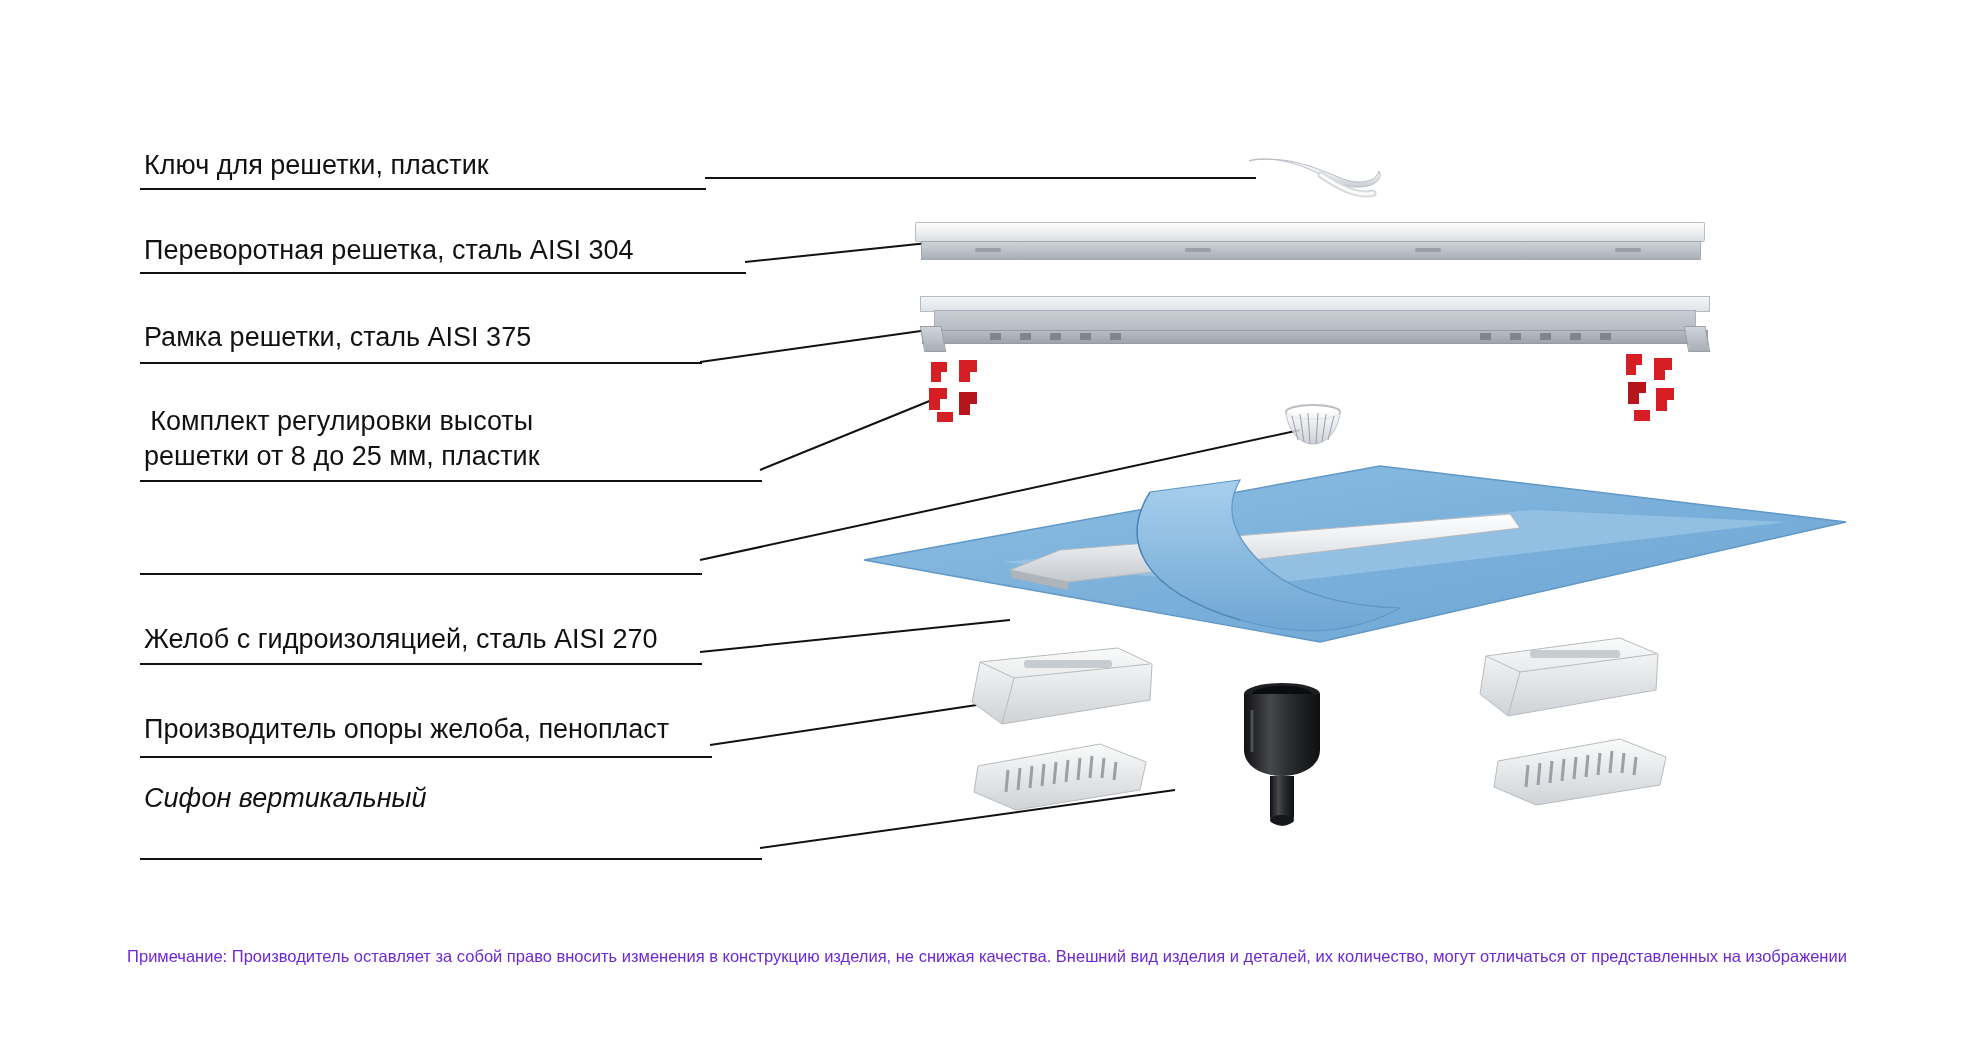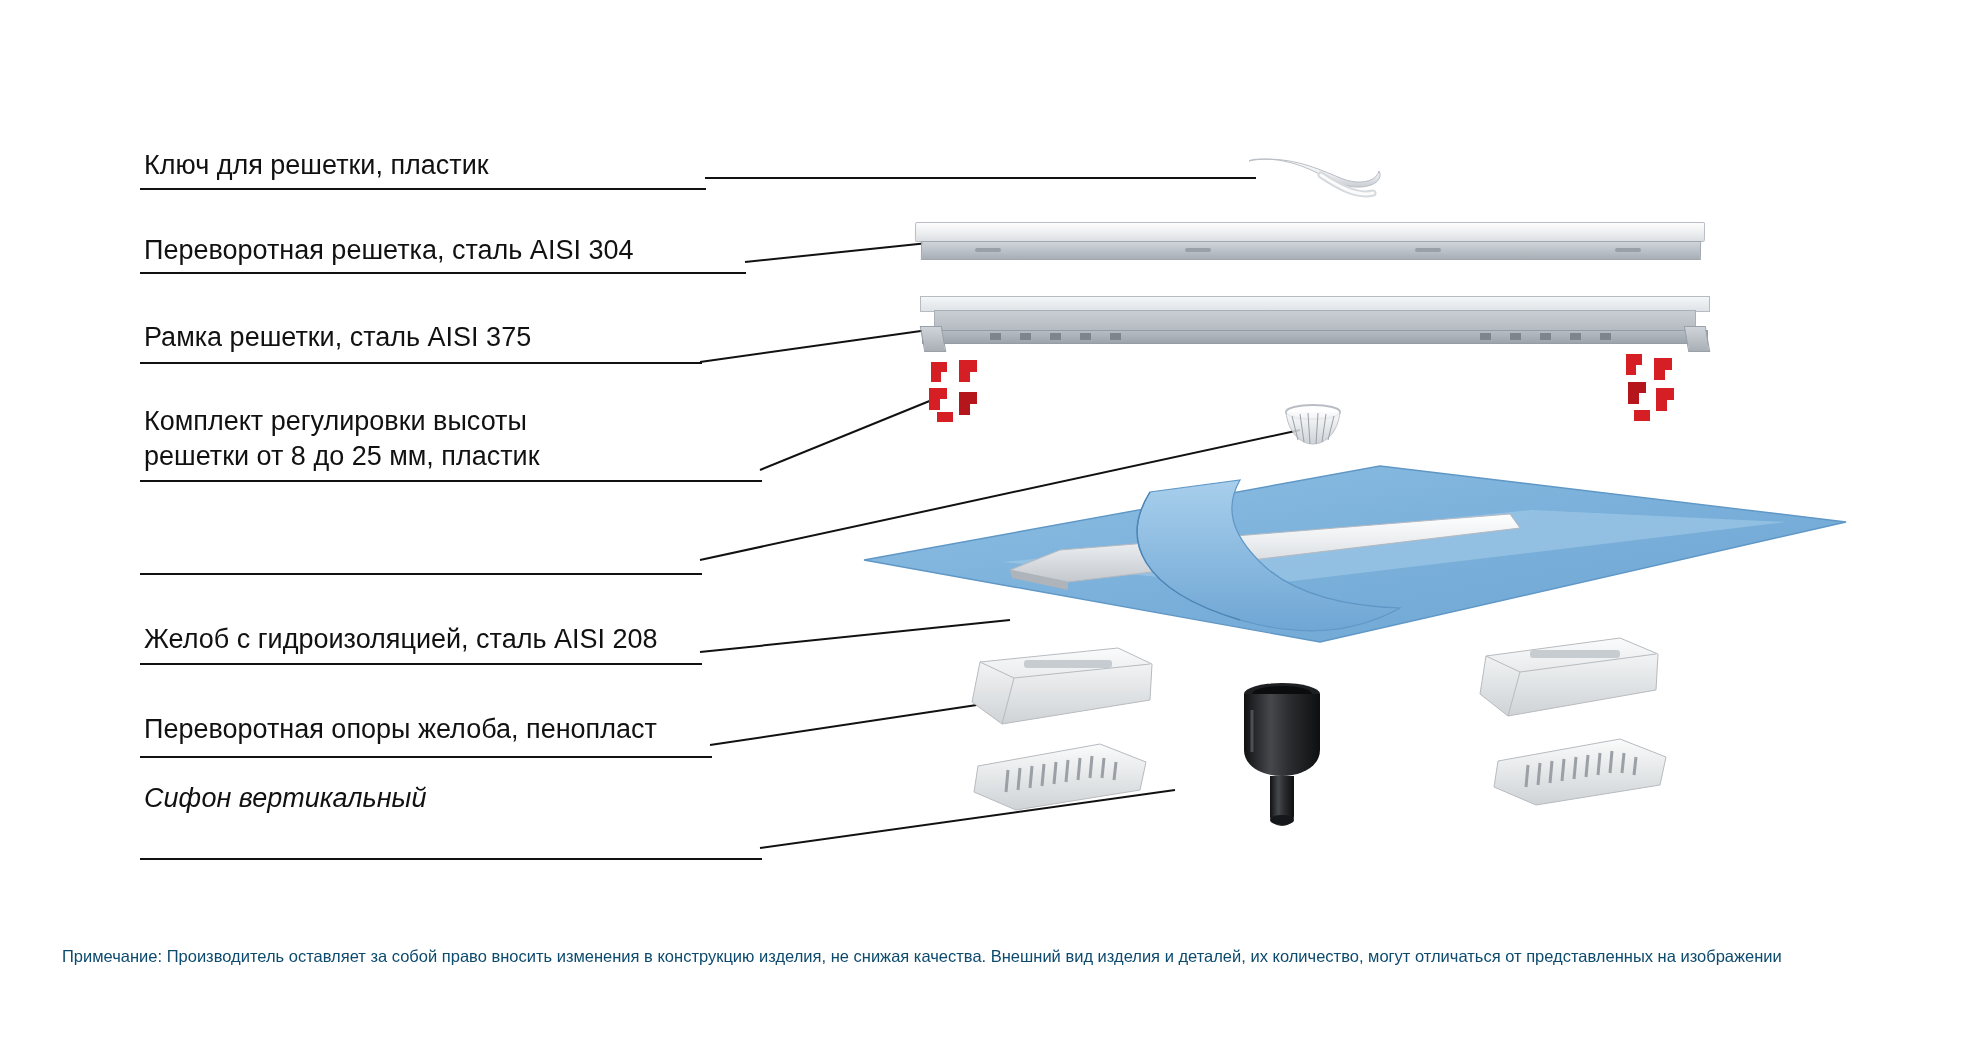--- a/index.html
+++ b/index.html
@@ -6,7 +6,7 @@
   body{width:1969px;height:1063px;position:relative;overflow:hidden;
        font-family:"Liberation Sans", sans-serif;color:#1a1a1a;}
 
-  .stage{position:absolute;left:0;top:0;width:1969px;height:950px;}
+  .stage{position:absolute;left:0;top:0;width:1969px;height:950px;text-align:center;}
 
   
   .label{position:absolute;font-size:27px;line-height:1.26;color:#111;white-space:pre-line;}

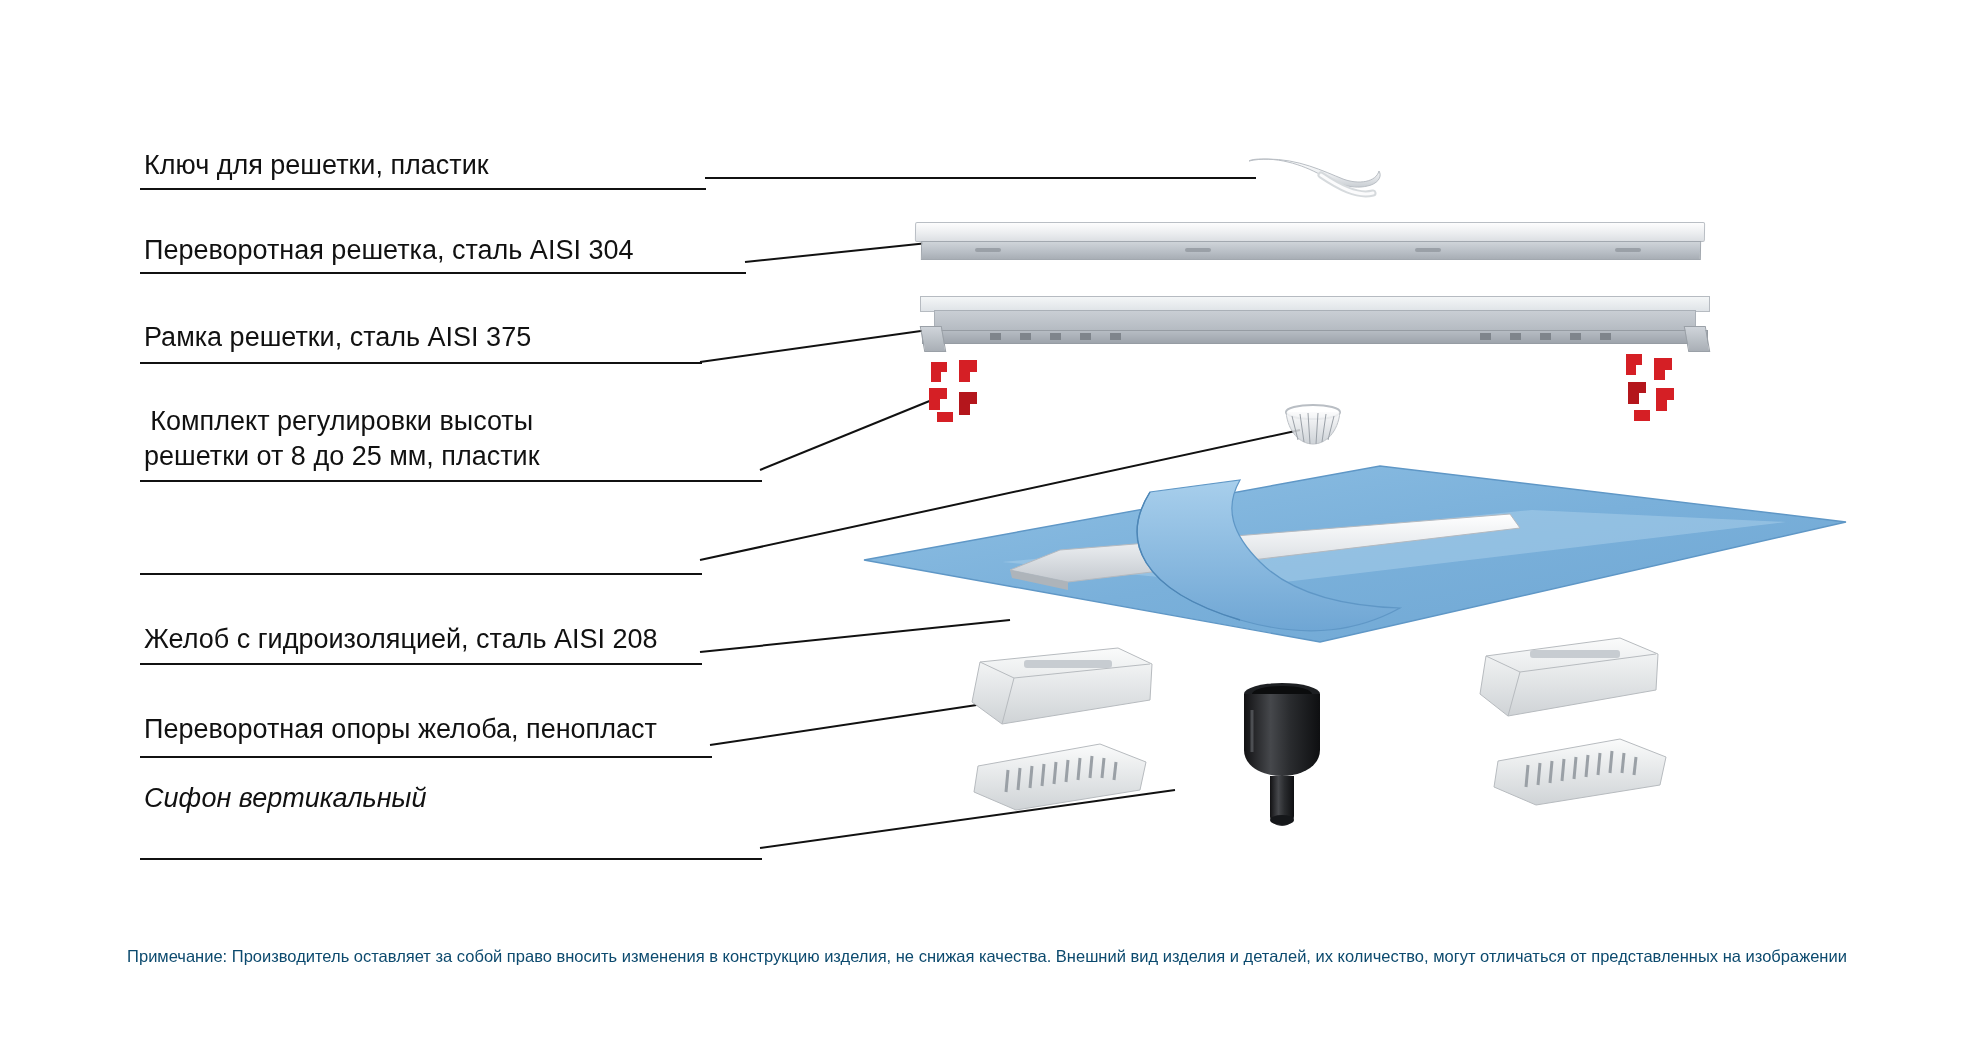--- a/index.html
+++ b/index.html
@@ -93,7 +93,7 @@
 
   <div class="rule" style="left:140px;top:573px;width:562px;"></div>
 
-  <div class="label" style="left:144px;top:622px;">Желоб с гидроизоляцией, сталь AISI 208</div>
+  <div class="label" style="left:144px;top:622px;">Желоб с гидроизоляцией, сталь AISI 270</div>
   <div class="rule" style="left:140px;top:663px;width:562px;"></div>
 
   <div class="label" style="left:144px;top:712px;">Переворотная опоры желоба, пенопласт</div>

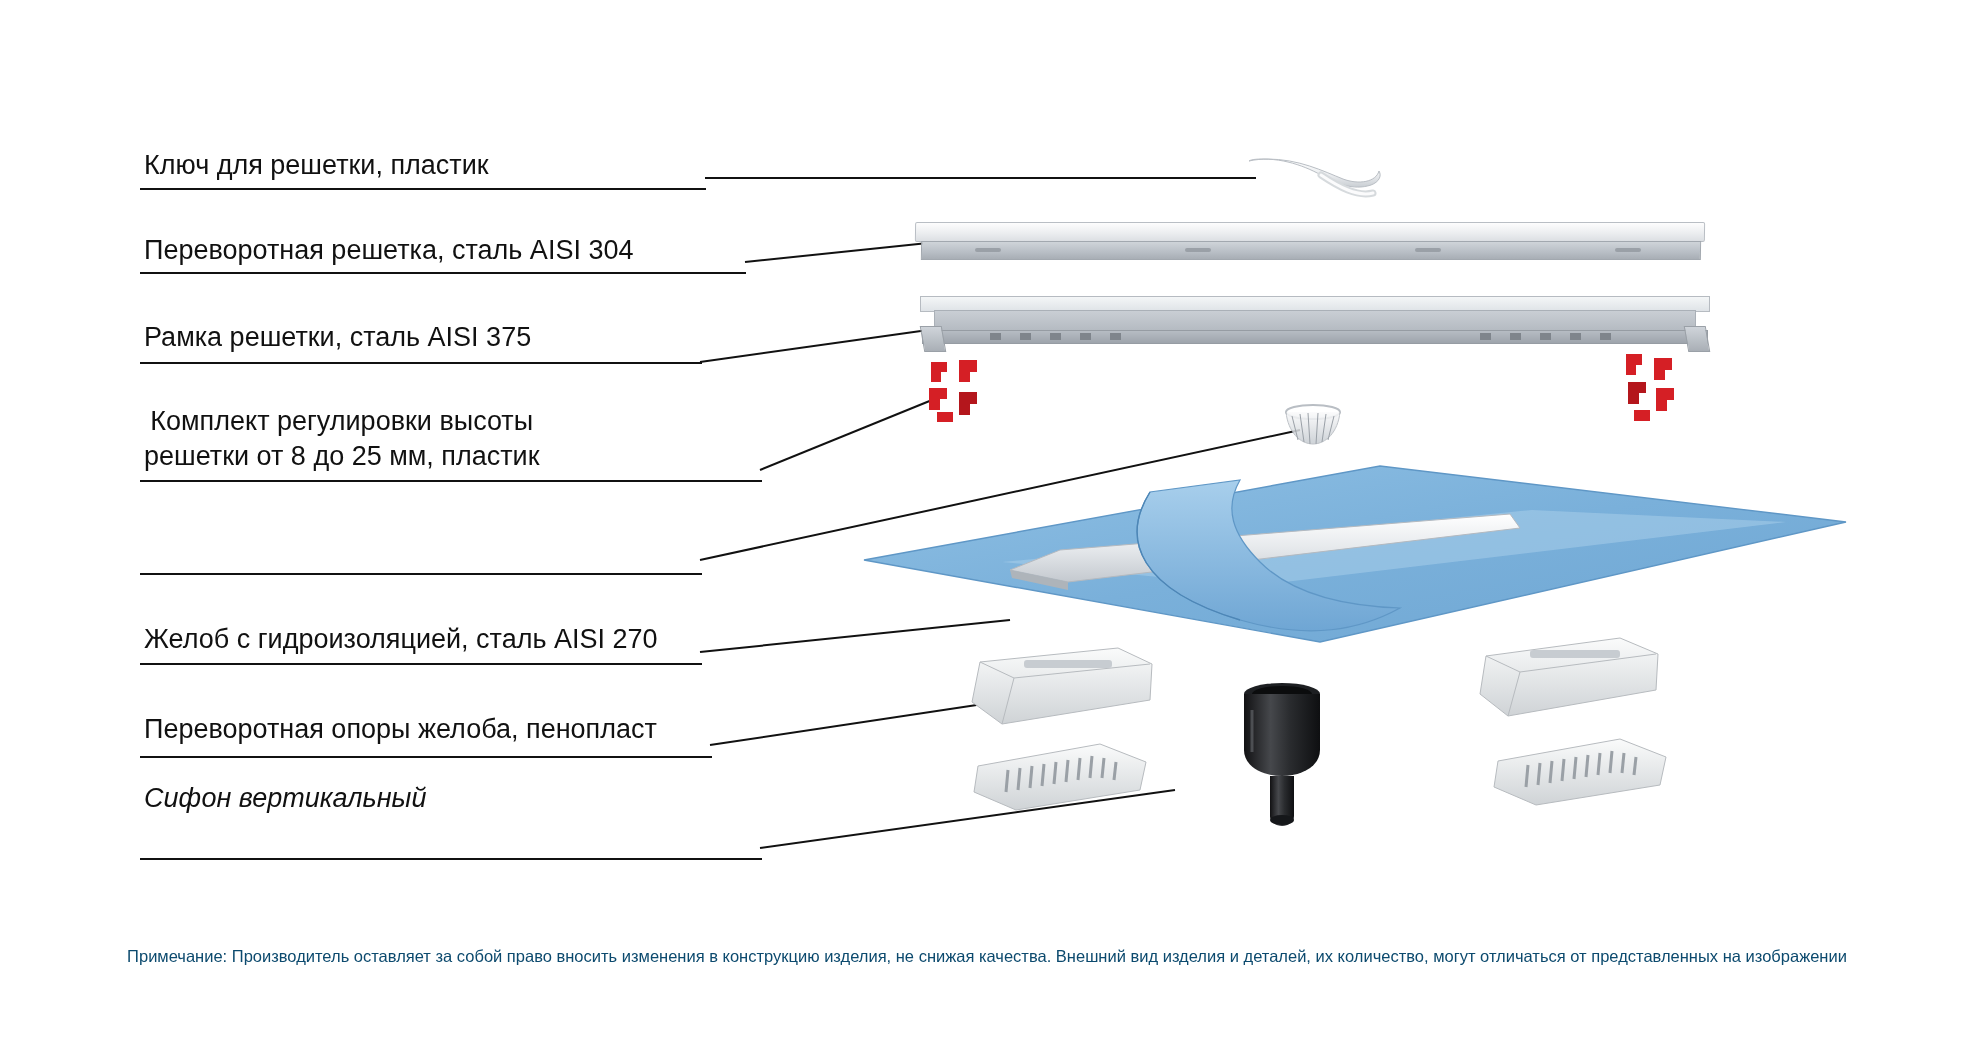--- a/index.html
+++ b/index.html
@@ -96,7 +96,7 @@
   <div class="label" style="left:144px;top:622px;">Желоб с гидроизоляцией, сталь AISI 270</div>
   <div class="rule" style="left:140px;top:663px;width:562px;"></div>
 
-  <div class="label" style="left:144px;top:712px;">Переворотная опоры желоба, пенопласт</div>
+  <div class="label" style="left:144px;top:712px;">Производитель опоры желоба, пенопласт</div>
   <div class="rule" style="left:140px;top:756px;width:572px;"></div>
 
   <div class="label" style="left:144px;top:781px;font-style:italic;">Сифон вертикальный</div>

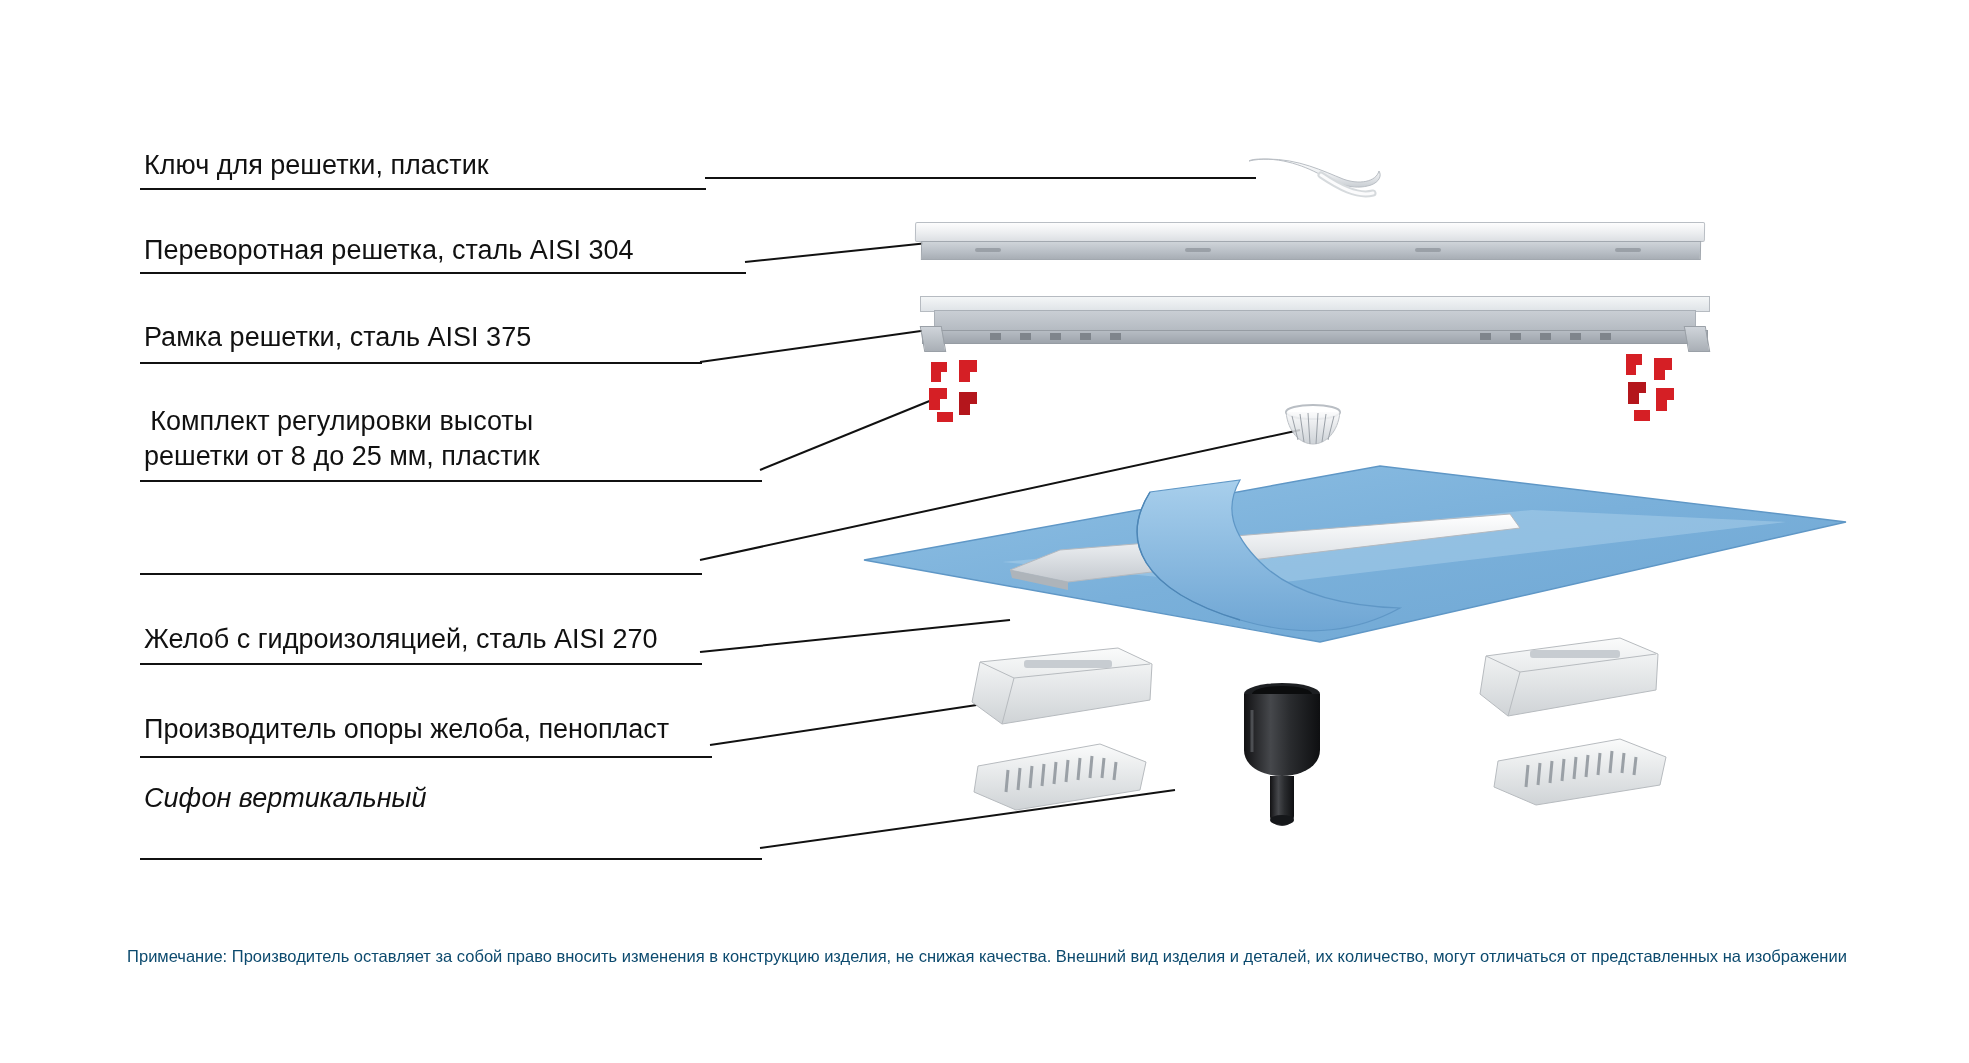--- a/index.html
+++ b/index.html
@@ -17,7 +17,7 @@
   svg.leaders{position:absolute;left:0;top:0;width:1969px;height:1063px;overflow:visible;}
 
   
-  .note{position:absolute;left:62px;top:947px;width:1850px;font-size:16.5px;color:#0c4a6e;}
+  .note{position:absolute;left:62px;top:947px;width:1850px;font-size:16.5px;color:#6d28d9;}
 
   
   .part{position:absolute;}

